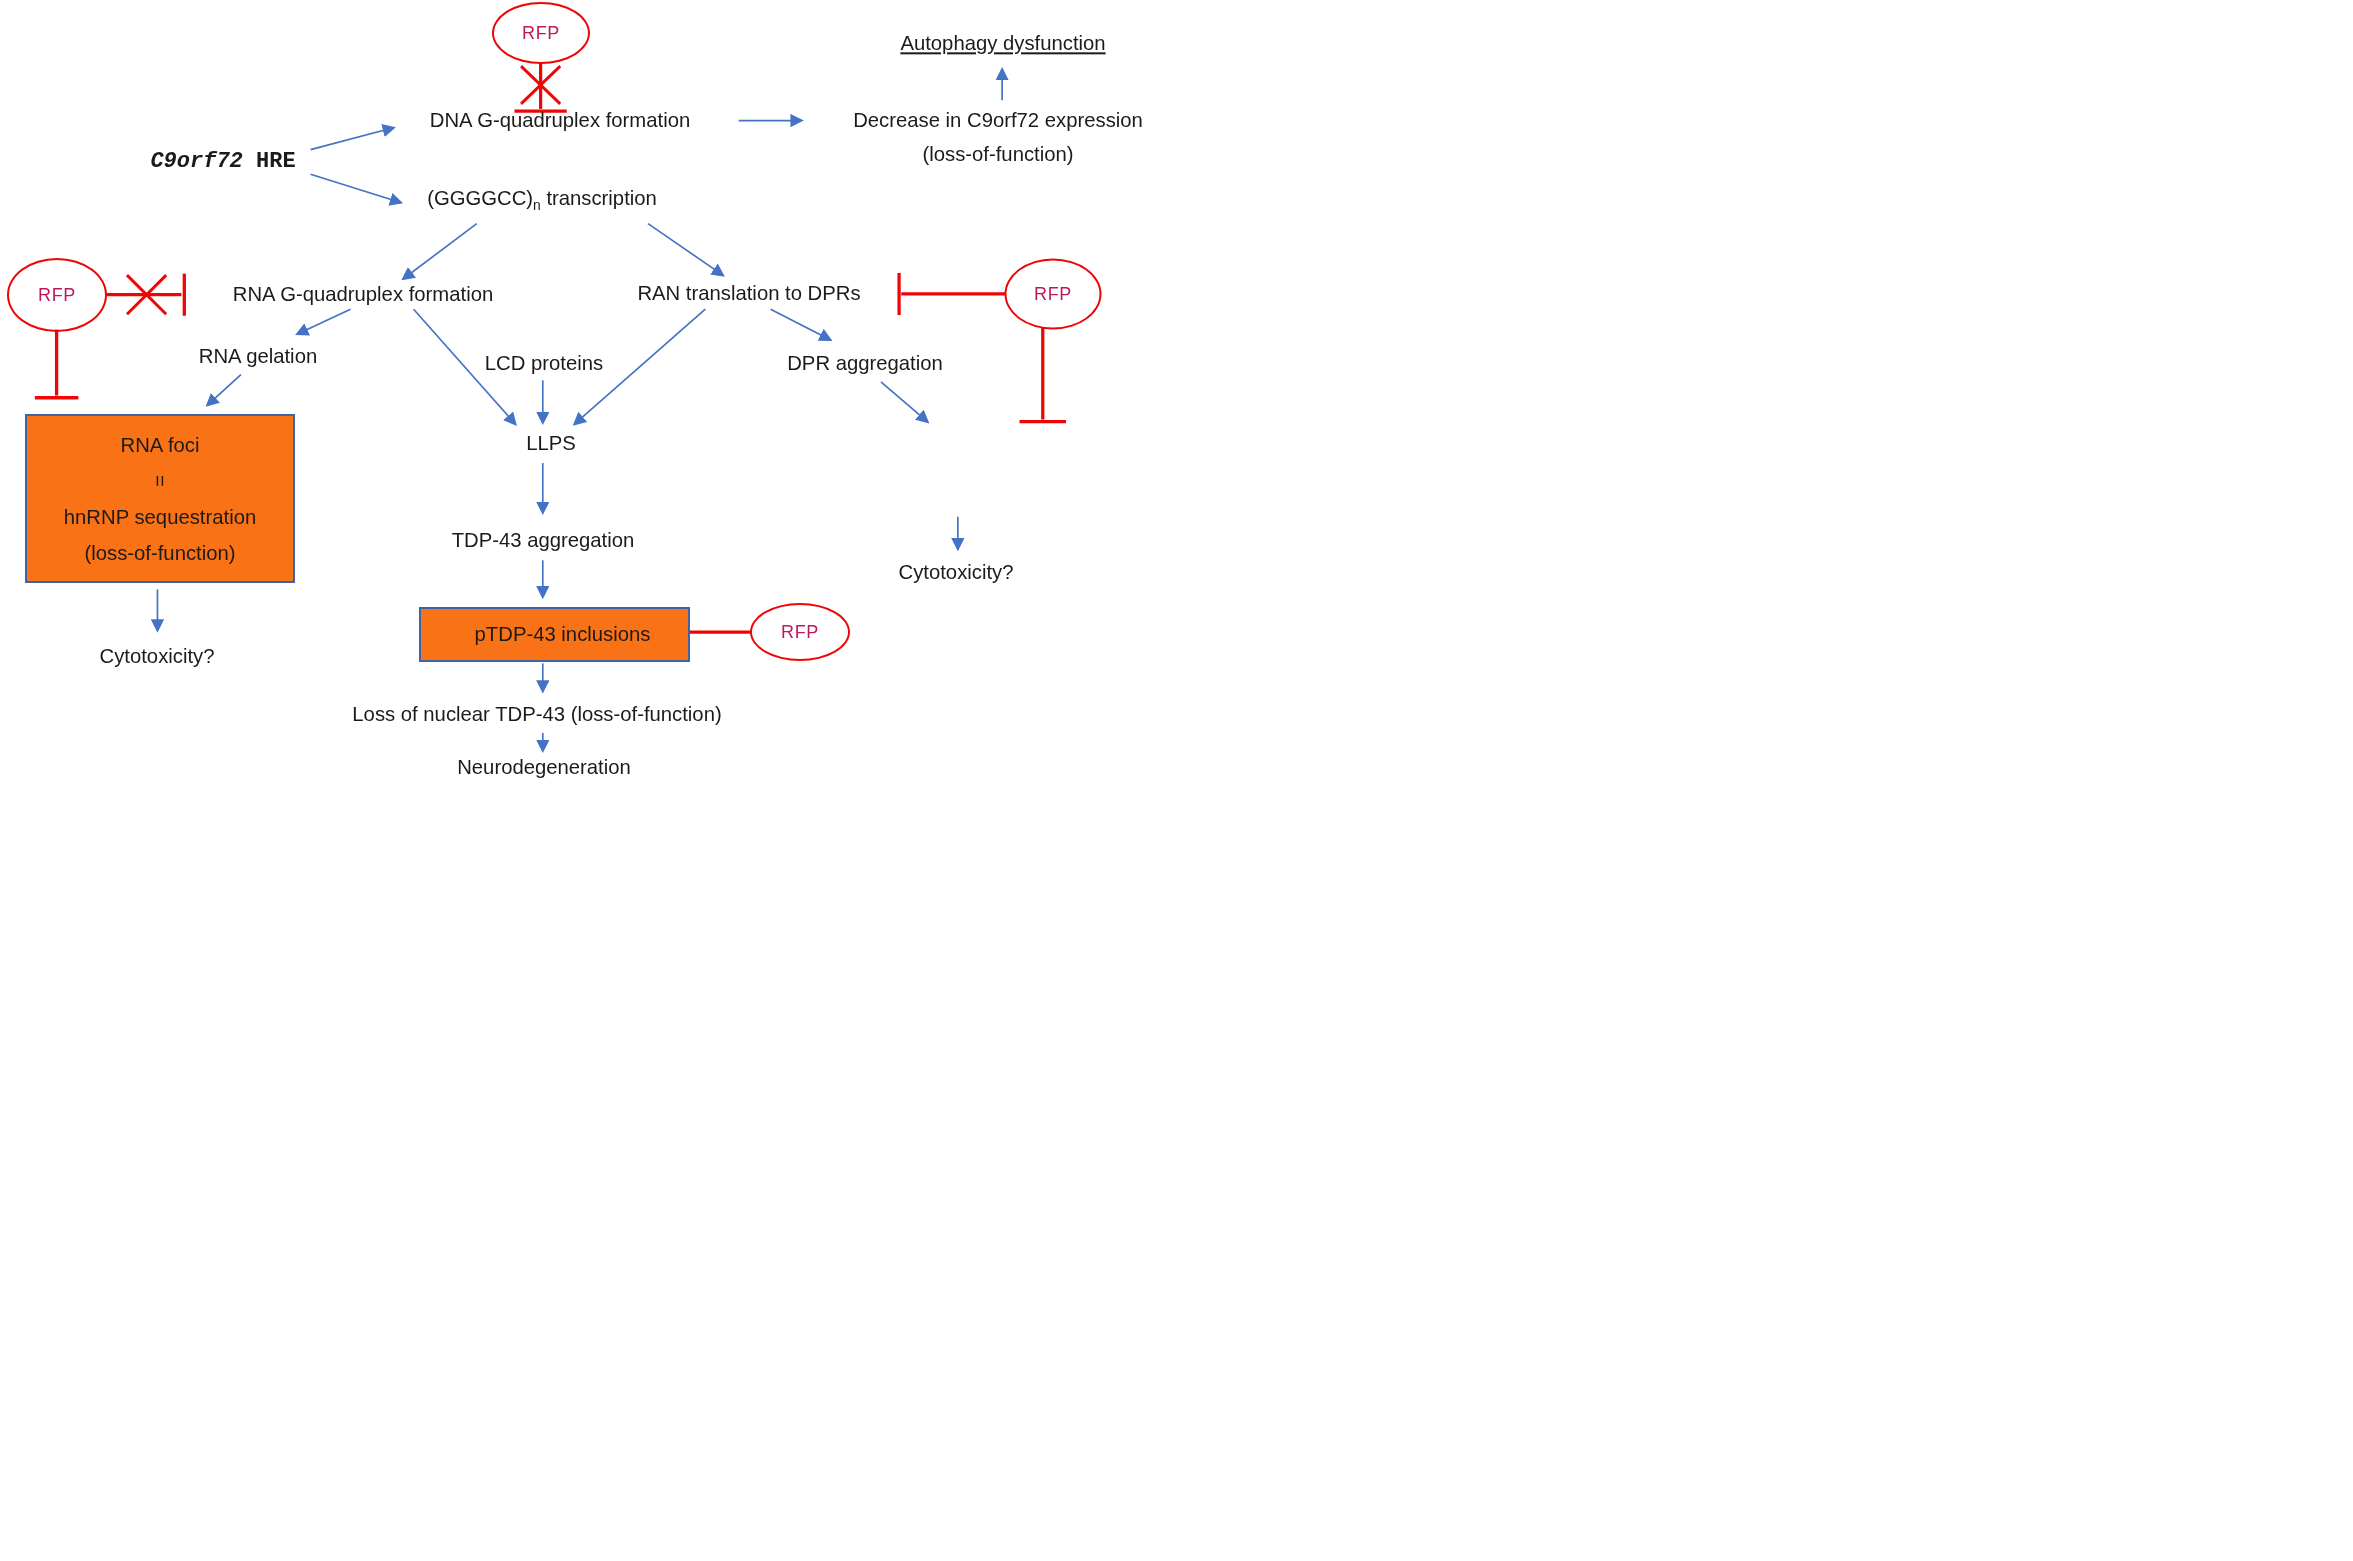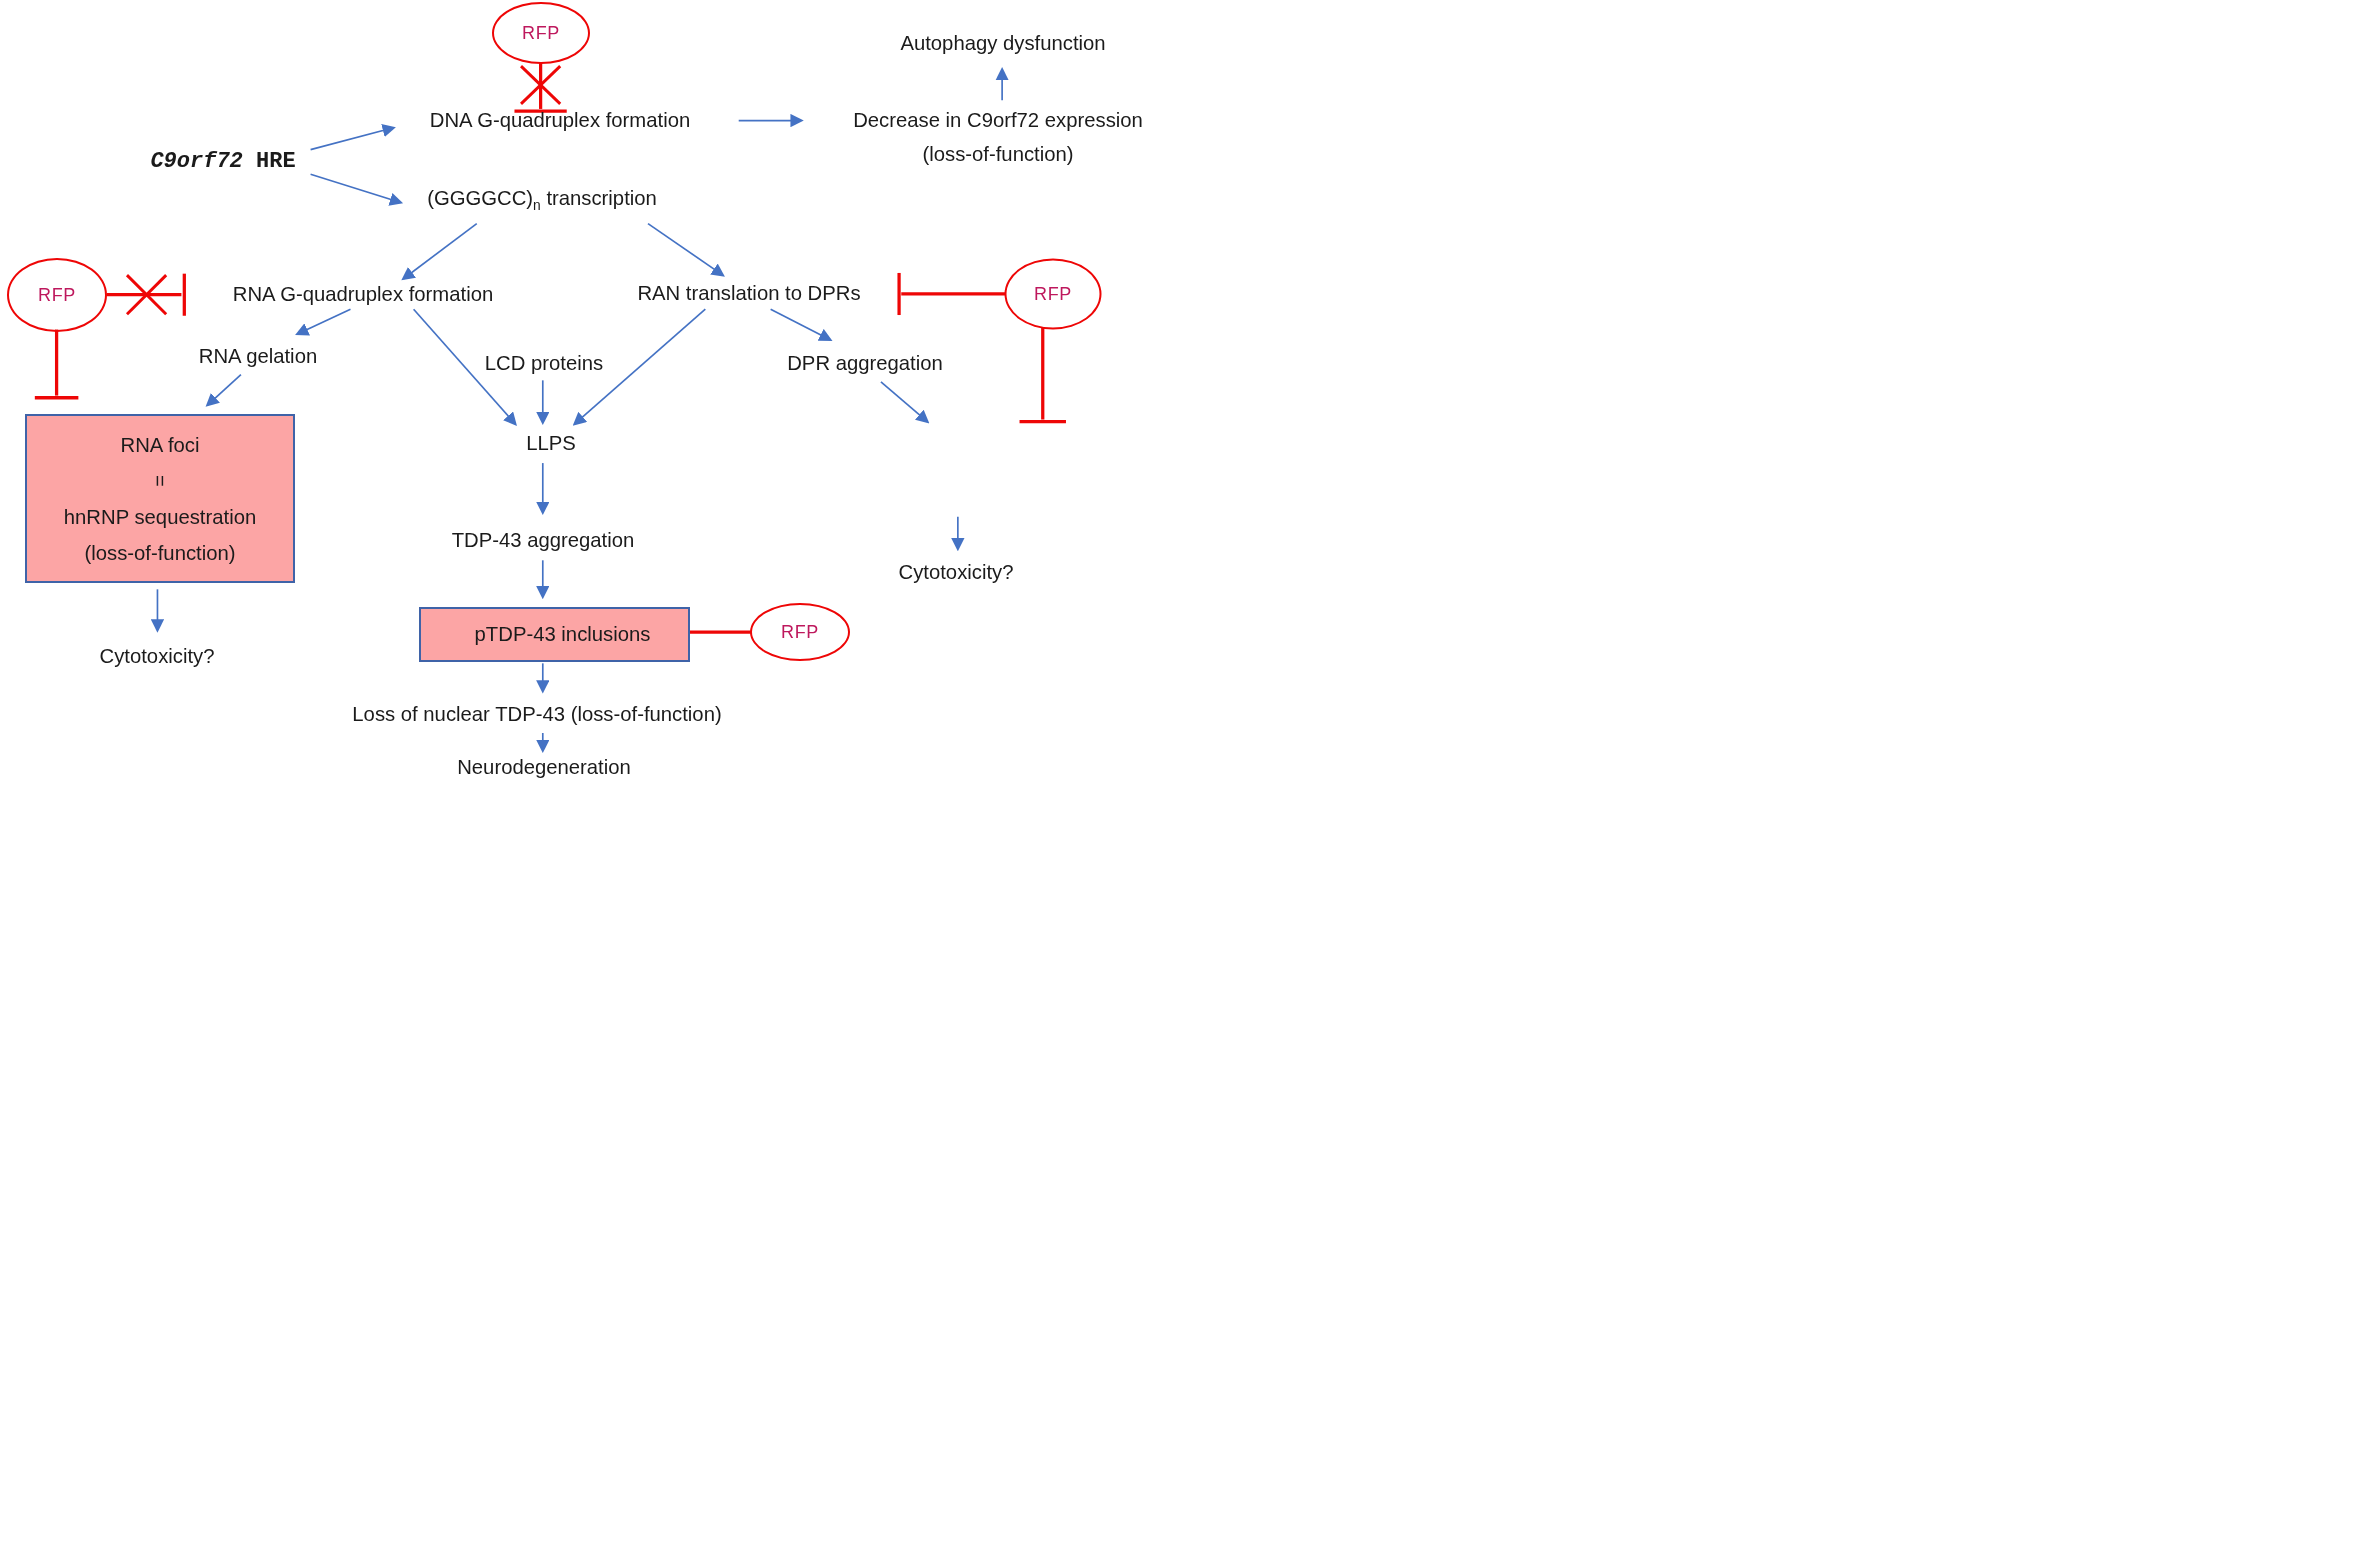--- a/index.html
+++ b/index.html
@@ -112,7 +112,7 @@
       <span>RFP</span>
     </div>
 
-  <div class="node" style="left:1003px; top:44px;">Autophagy dysfunction</div>
+  <div class="node" style="left:1003px; top:44px;text-decoration:underline;">Autophagy dysfunction</div>
   <div class="node" style="left:560px; top:121px;">DNA G-quadruplex formation</div>
   <div class="node" style="left:998px; top:121px;">Decrease in C9orf72 expression</div>
   <div class="node" style="left:998px; top:155px;">(loss-of-function)</div>

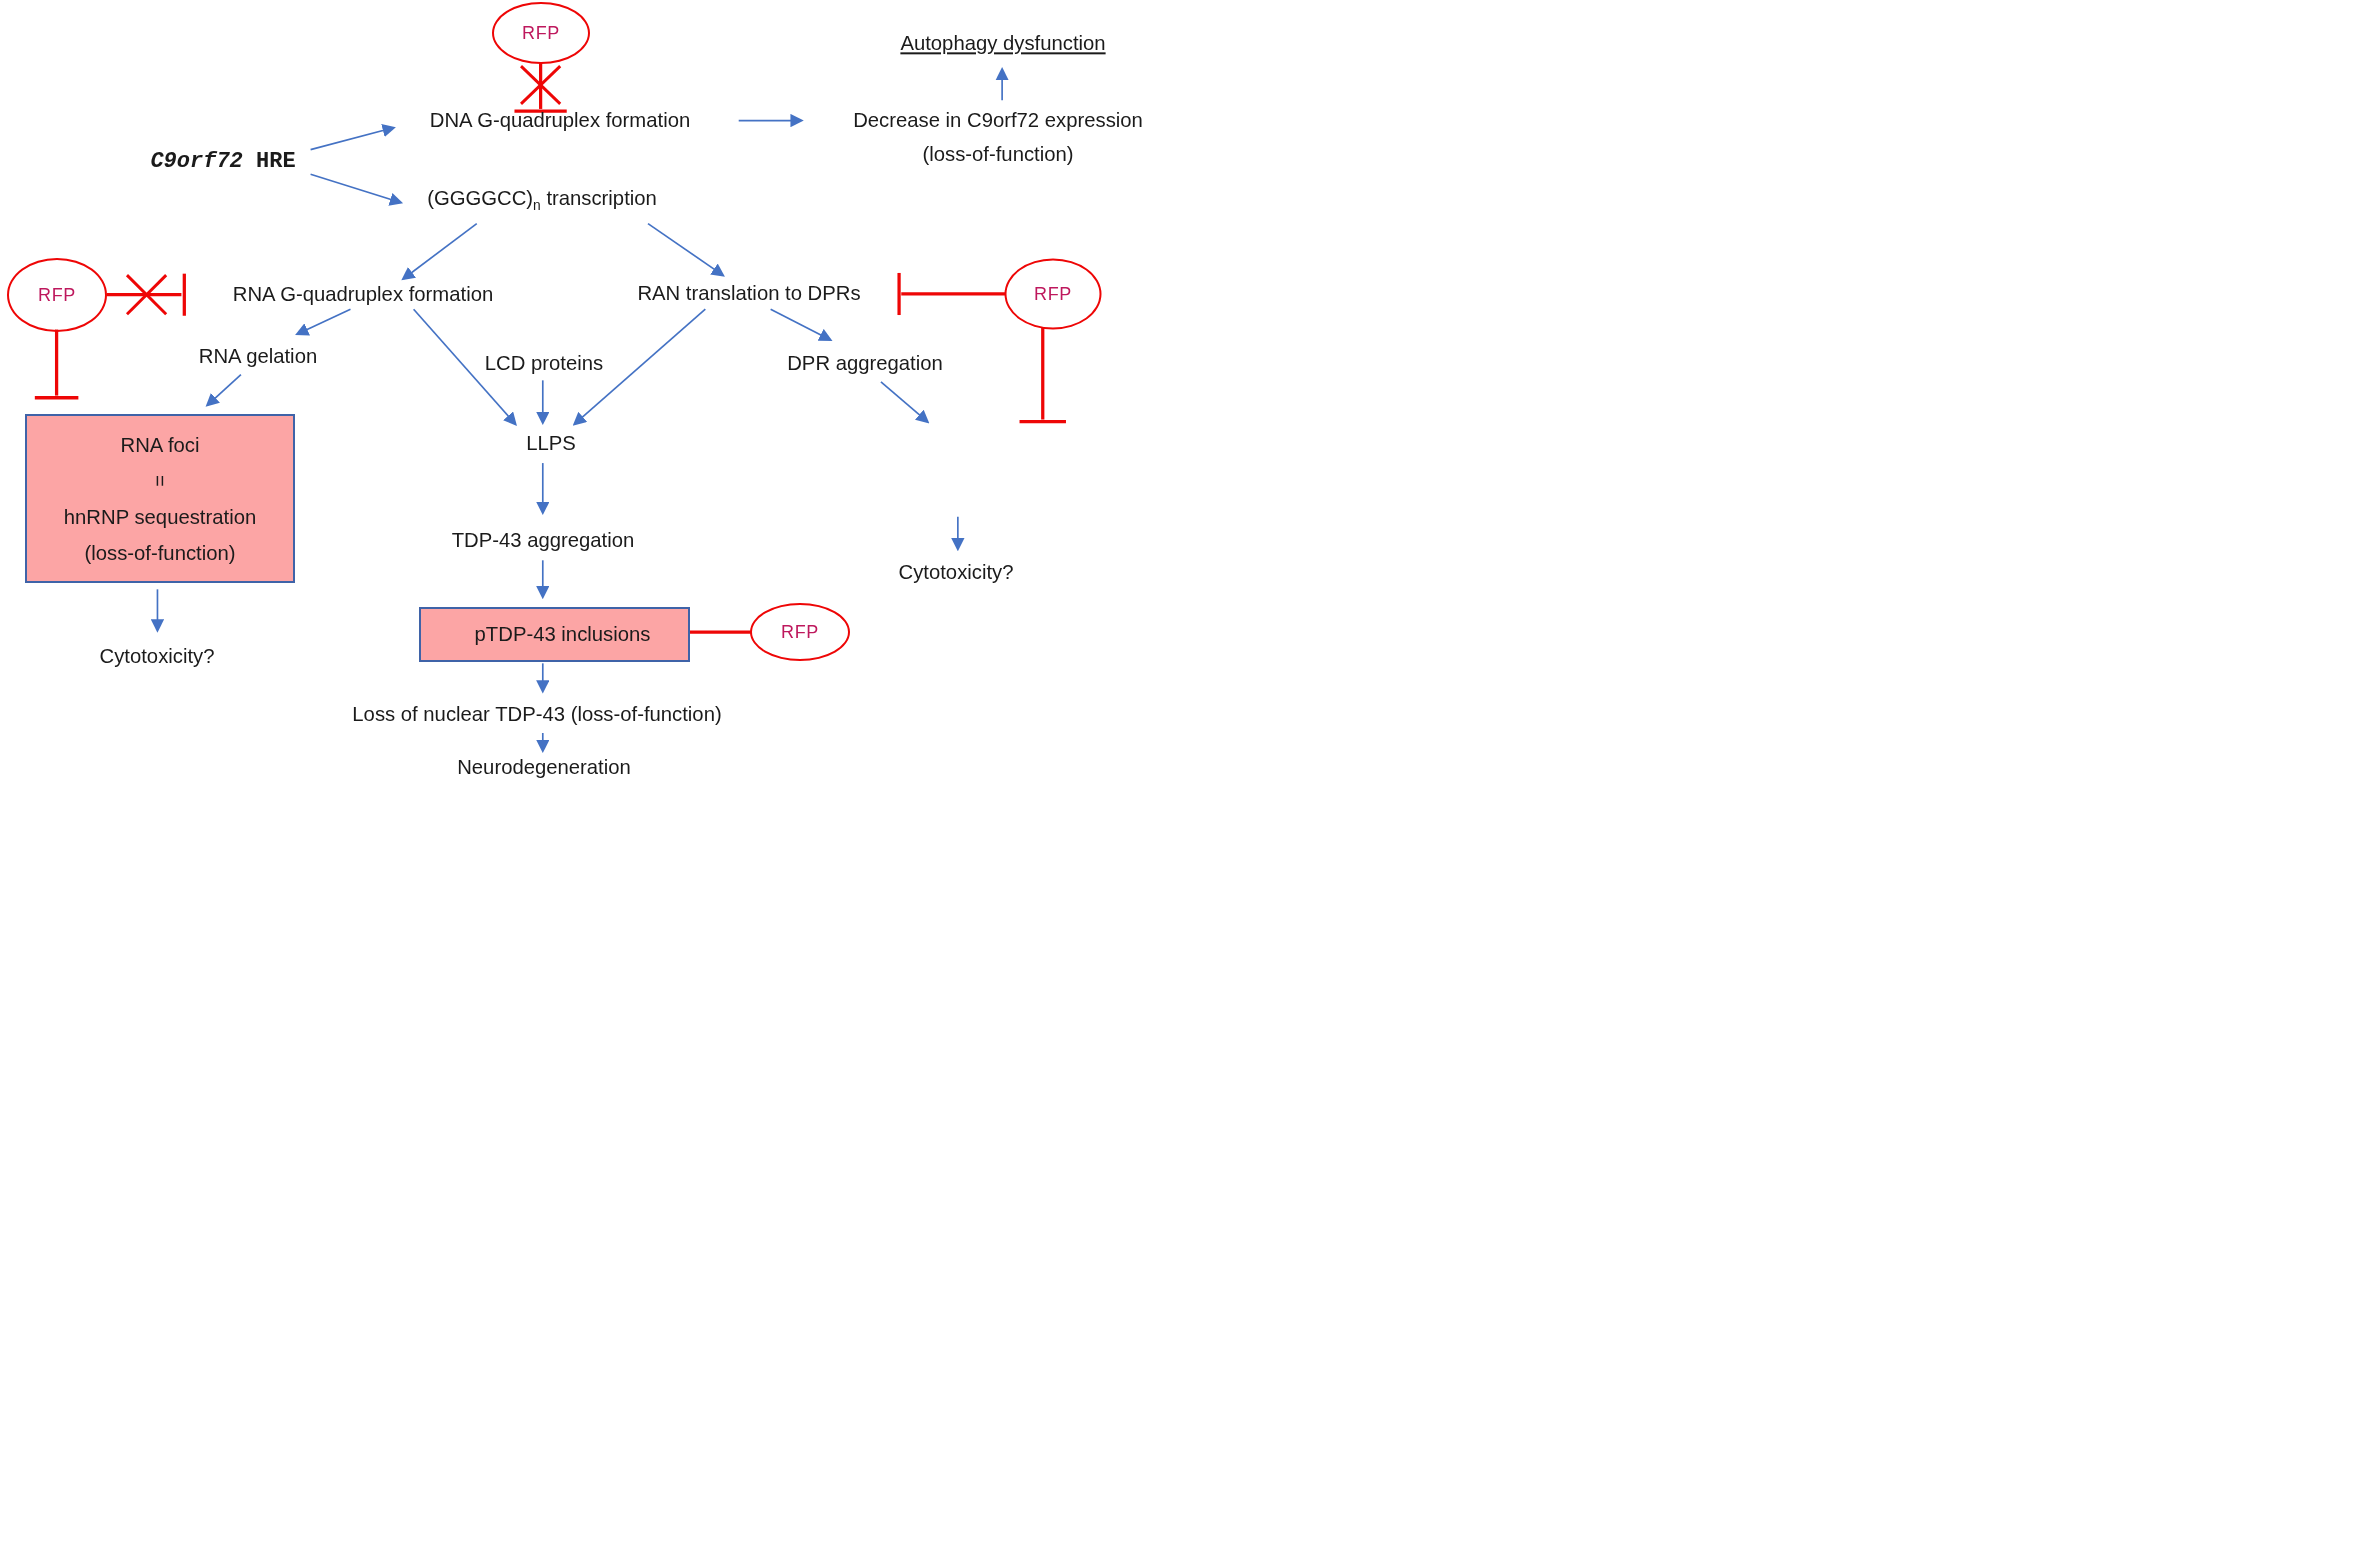--- a/index.html
+++ b/index.html
@@ -22,7 +22,7 @@
     font-size:18px; letter-spacing:0.7px; background:transparent;
   }
   .box {
-    position:absolute; z-index:2; border:2.2px solid #3F63A8; background:#fca5a5;
+    position:absolute; z-index:2; border:2.2px solid #3F63A8; background:#f97316;
     display:flex; flex-direction:column; align-items:center; justify-content:center;
     font-size:20.3px; text-align:center;
   }

